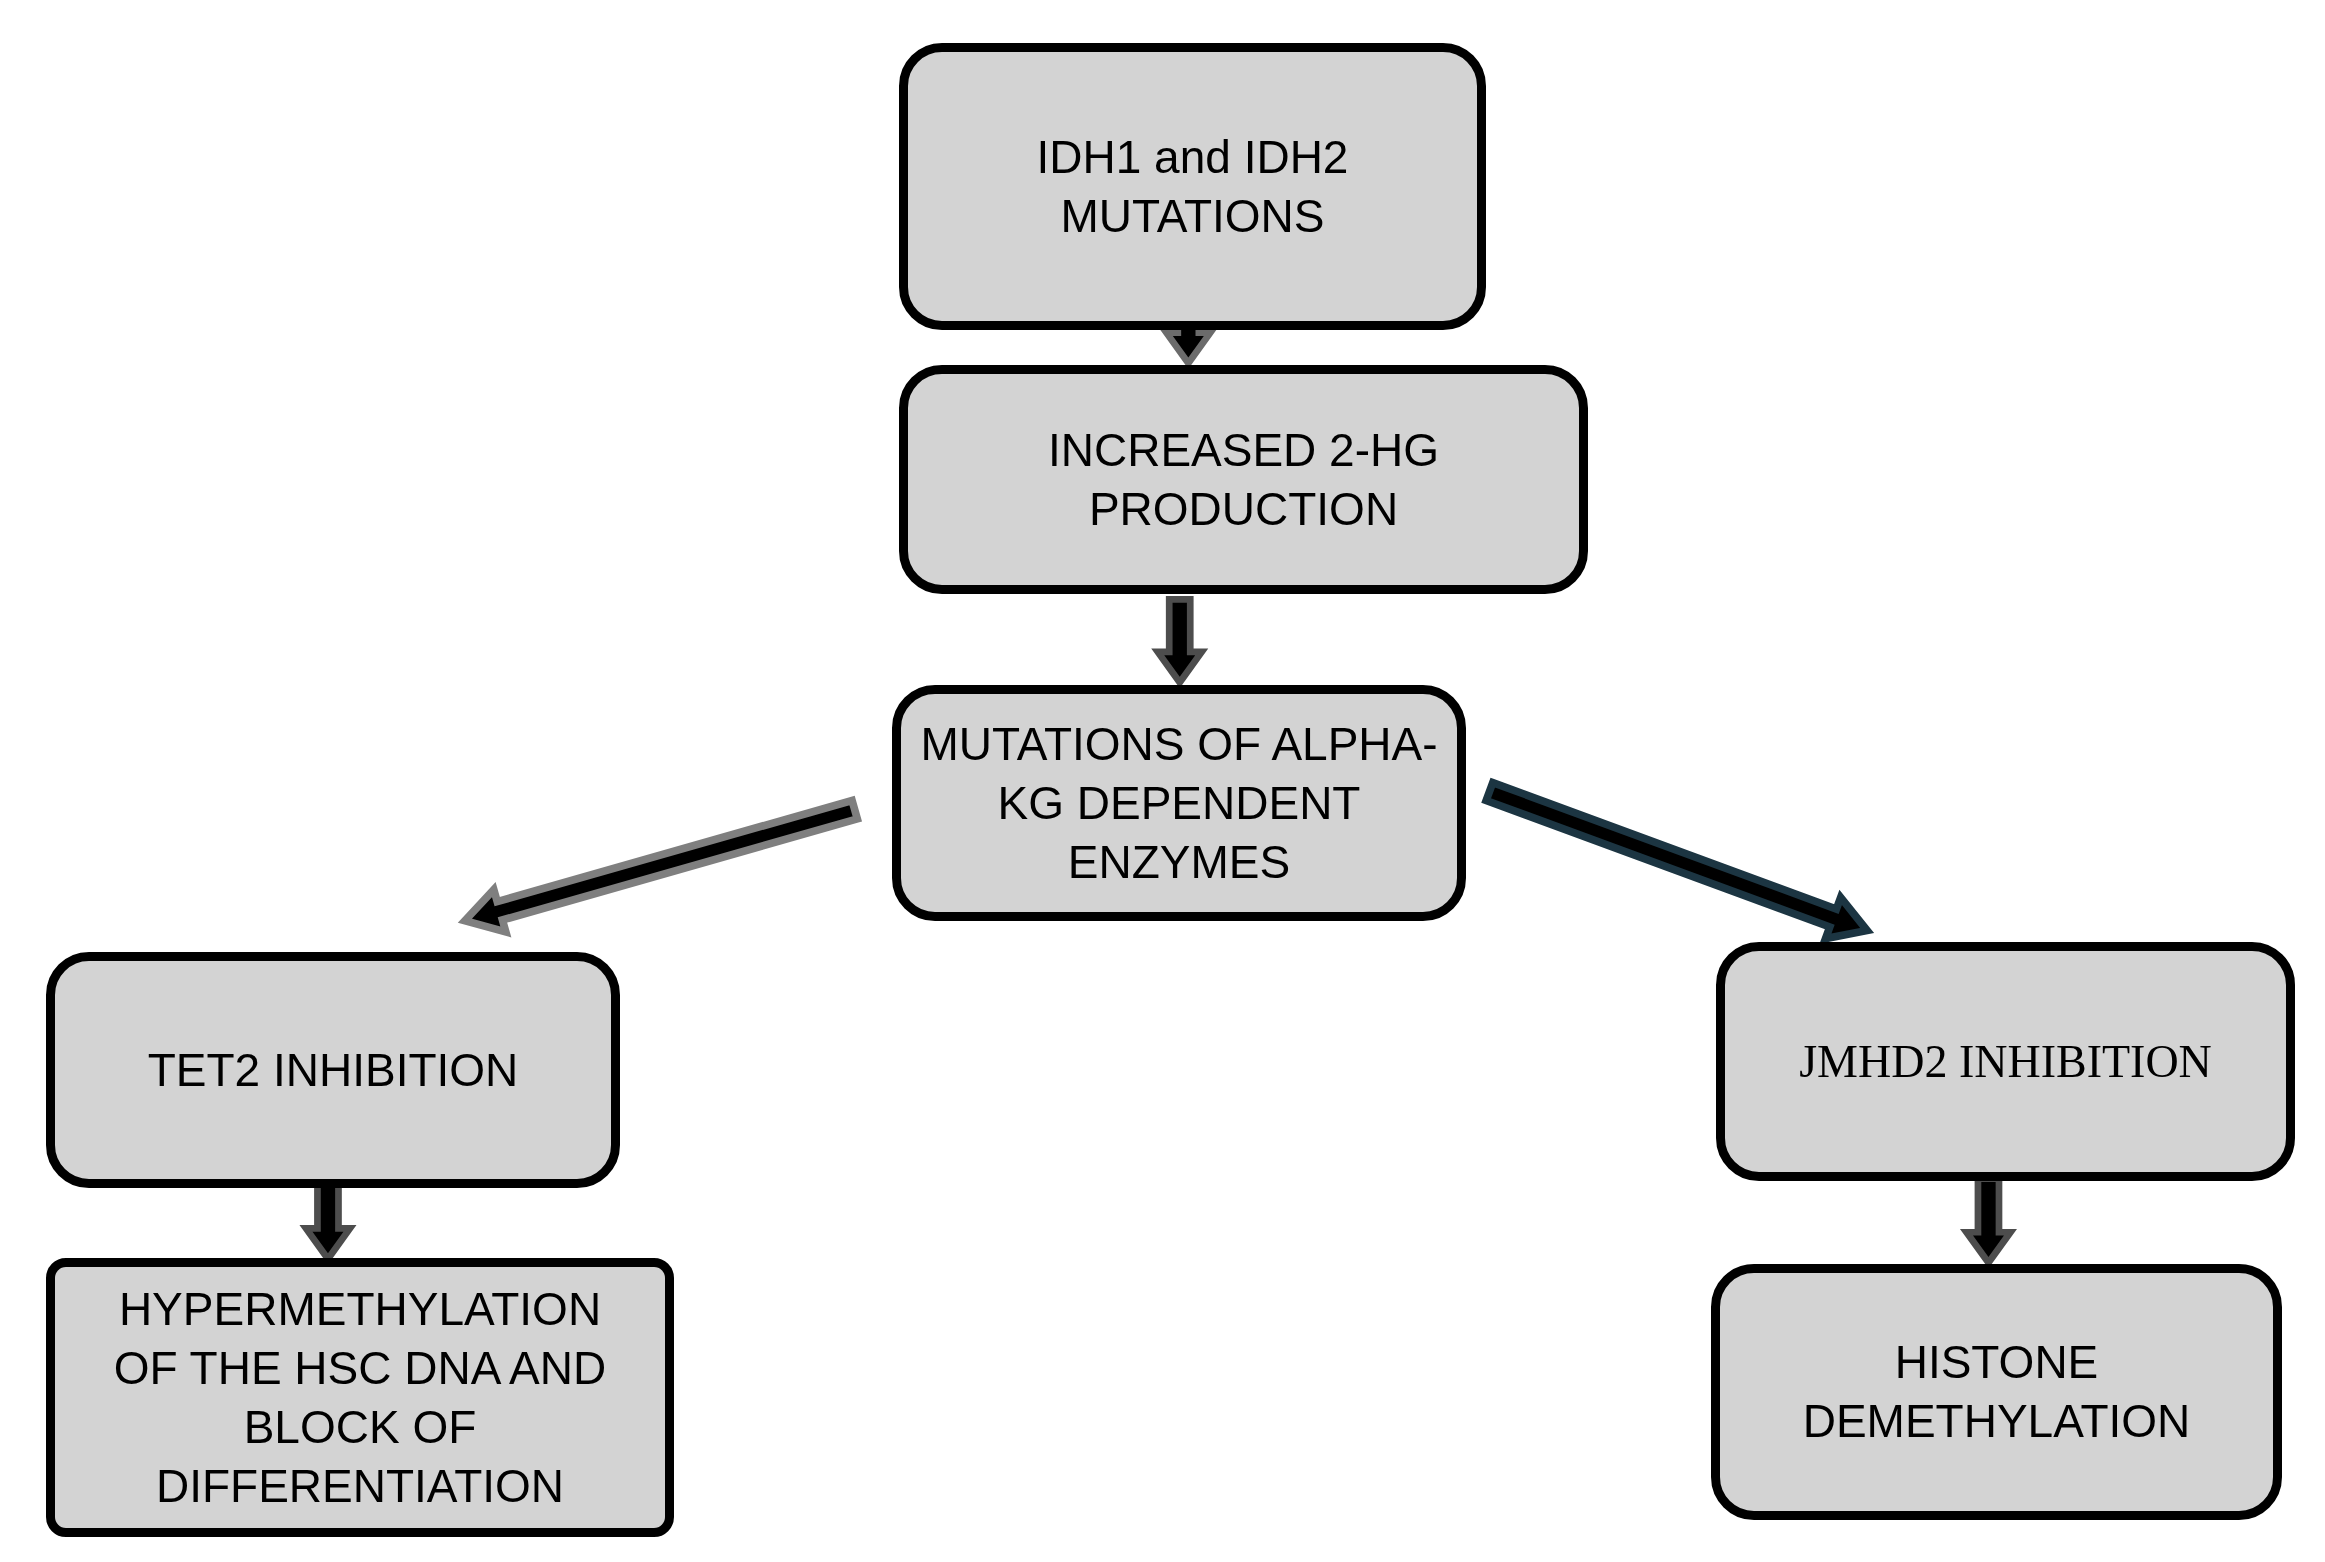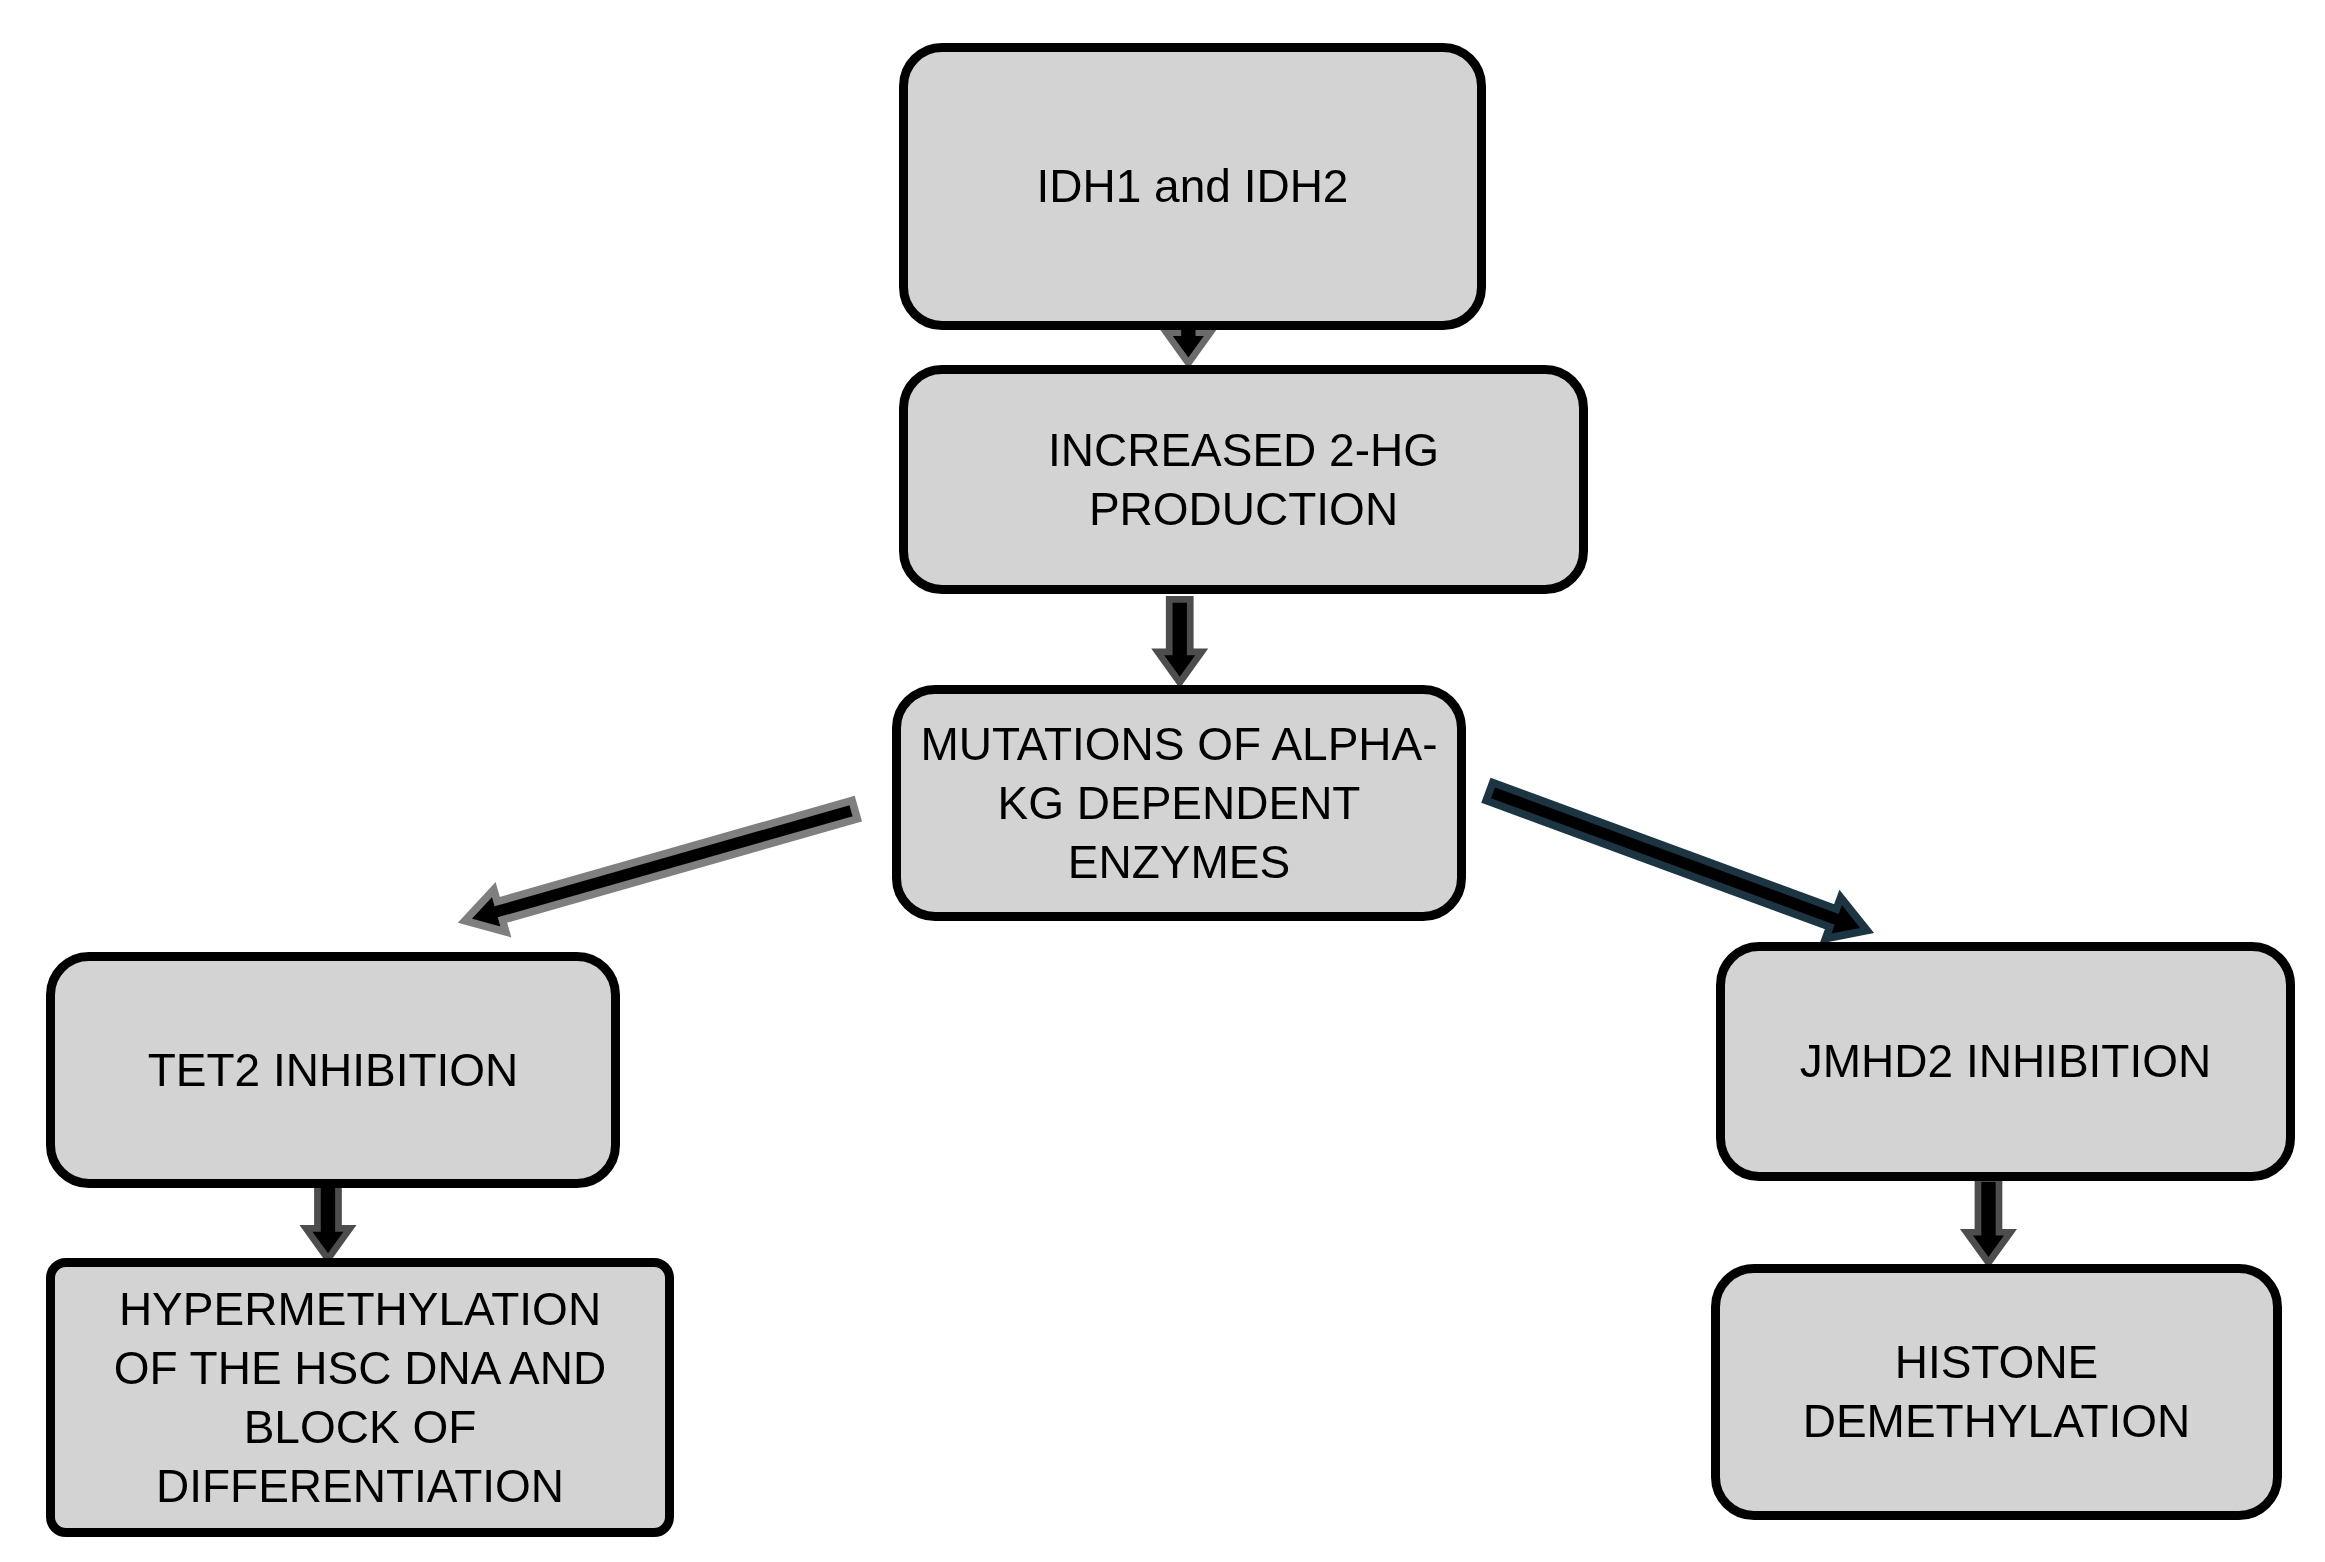--- a/index.html
+++ b/index.html
@@ -64,6 +64,7 @@
   <div class="node" style="left:899px;top:43px;width:587px;height:287px;">
     <div class="node-text">
       <span class="line">IDH1 and IDH2</span>
+      <span class="line">MUTATIONS</span>
     </div>
   </div>
 

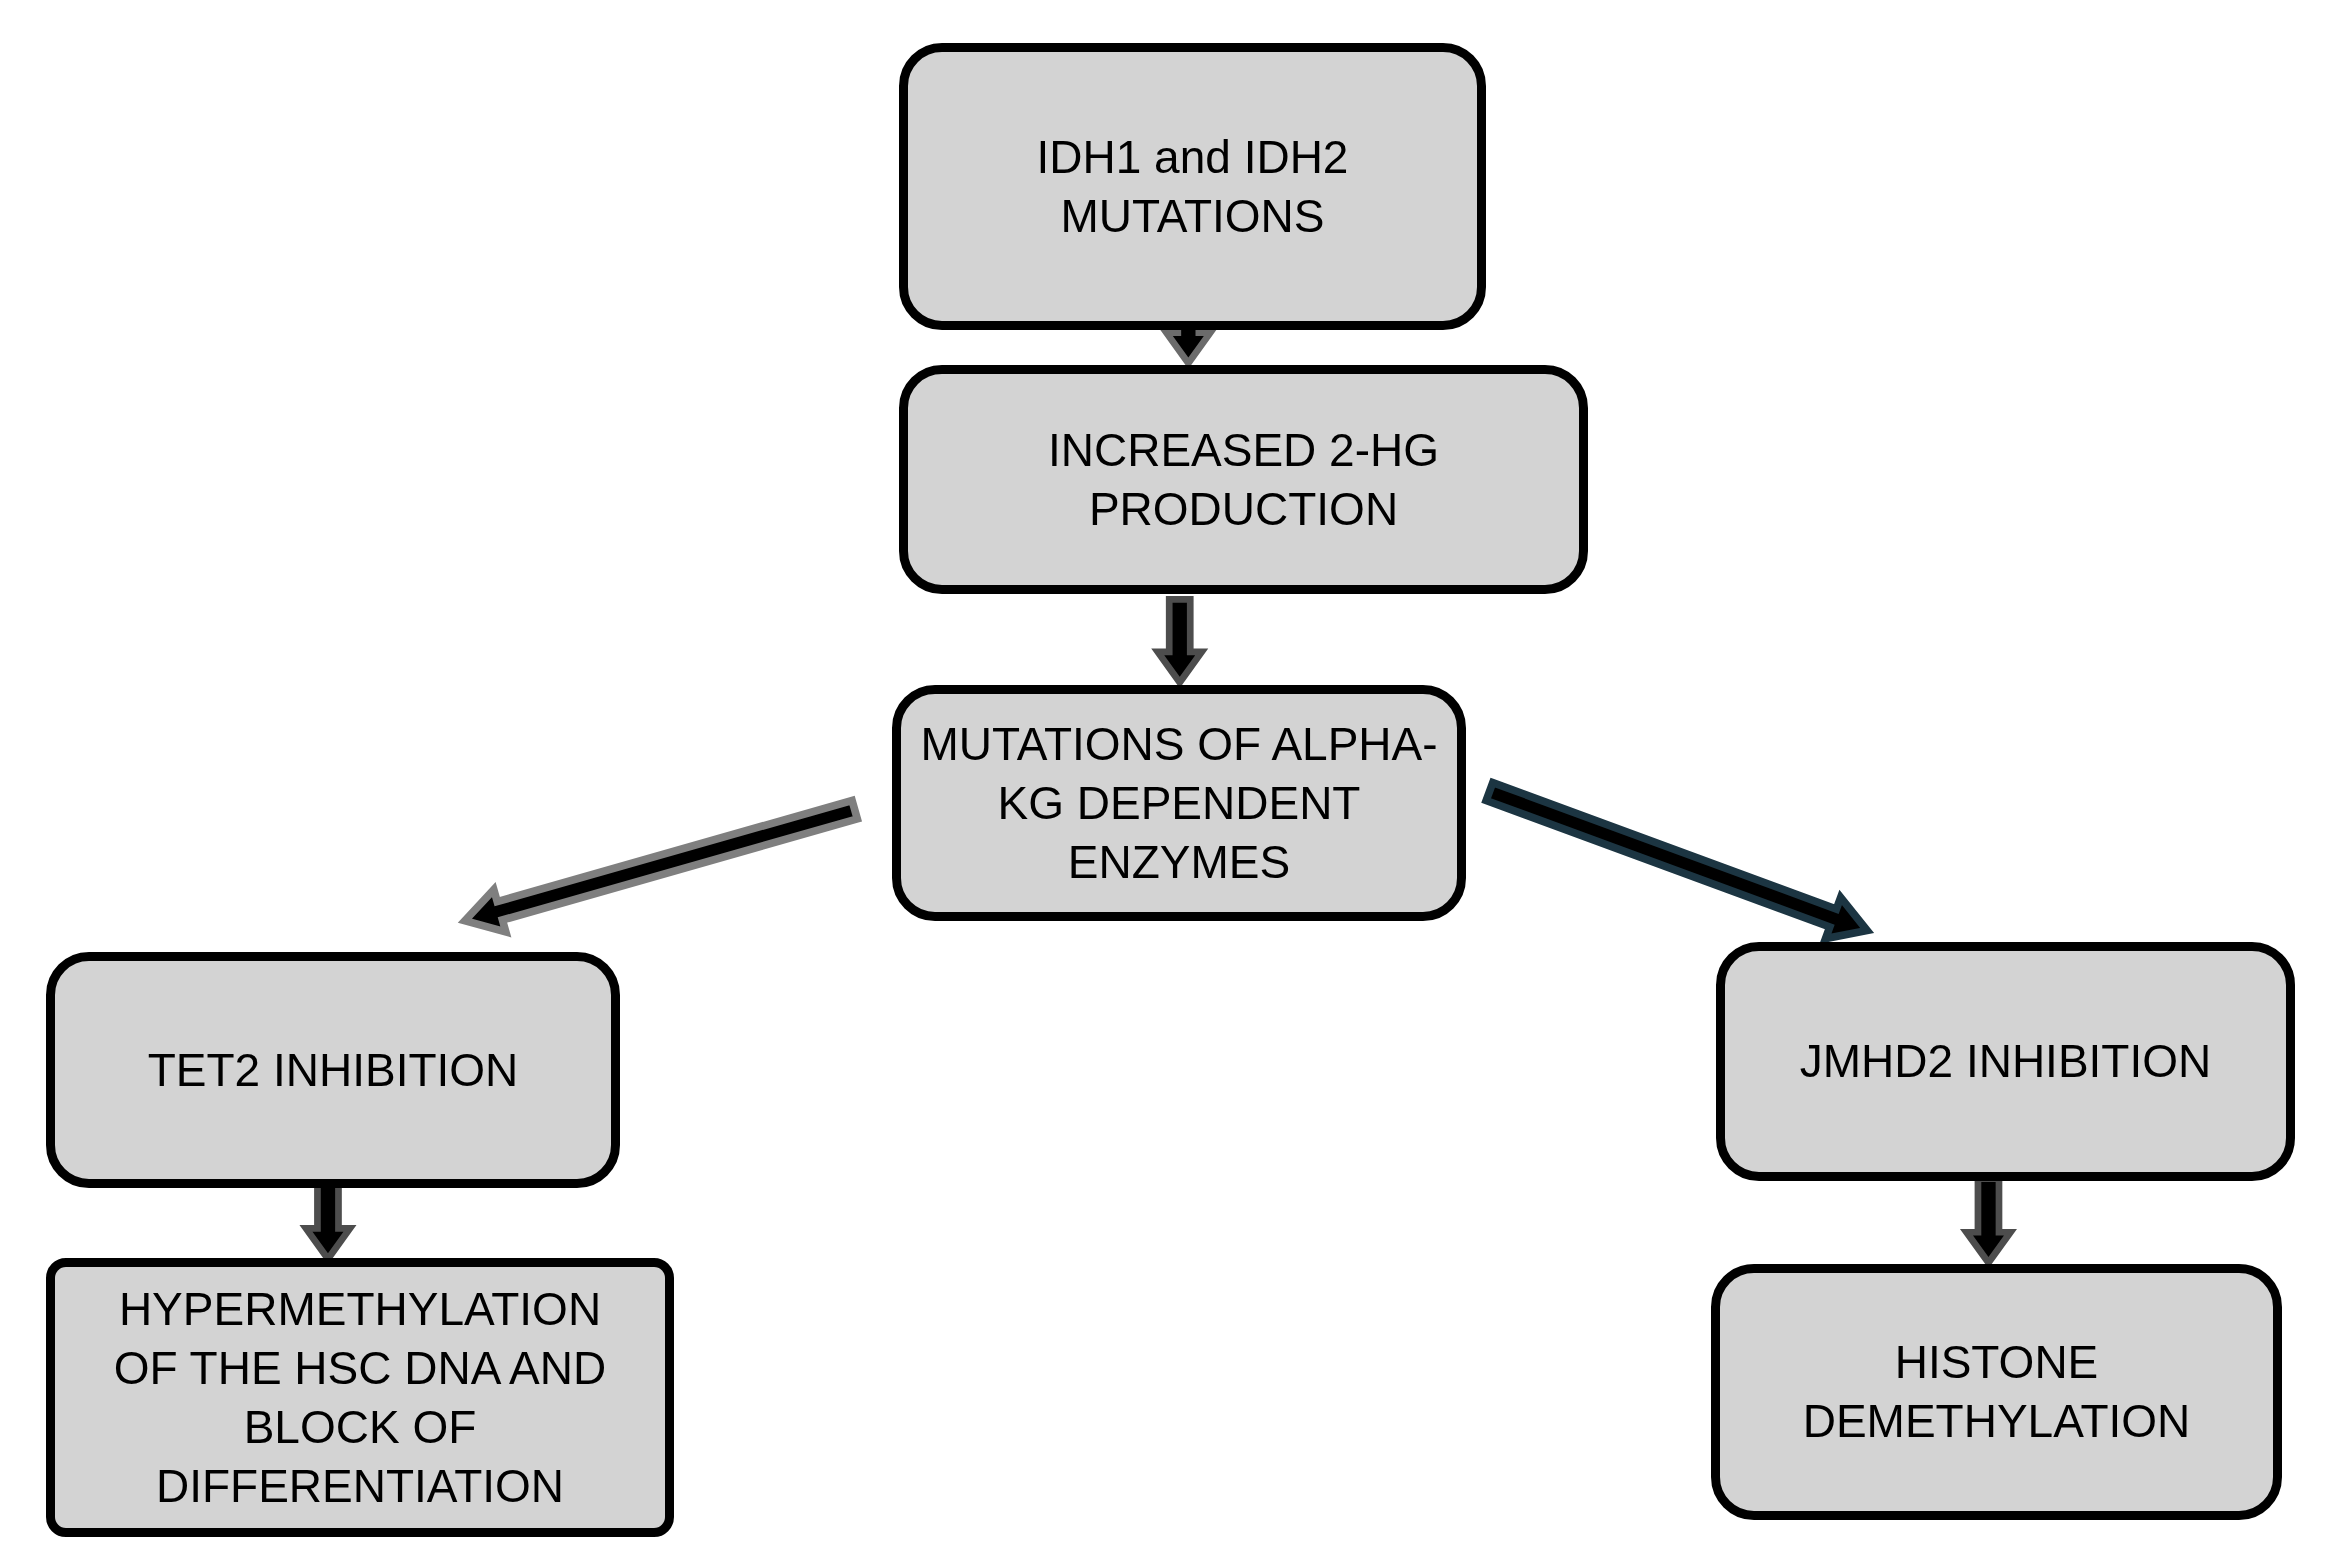--- a/index.html
+++ b/index.html
@@ -98,7 +98,7 @@
     </div>
   </div>
 
-  <div class="node" style="left:1716px;top:942px;width:579px;height:239px;">
+  <div class="node" style="left:1716px;top:942px;width:579px;height:239px;font-family:Liberation Serif, serif;">
     <div class="node-text">
       <span class="line">JMHD2 INHIBITION</span>
     </div>

